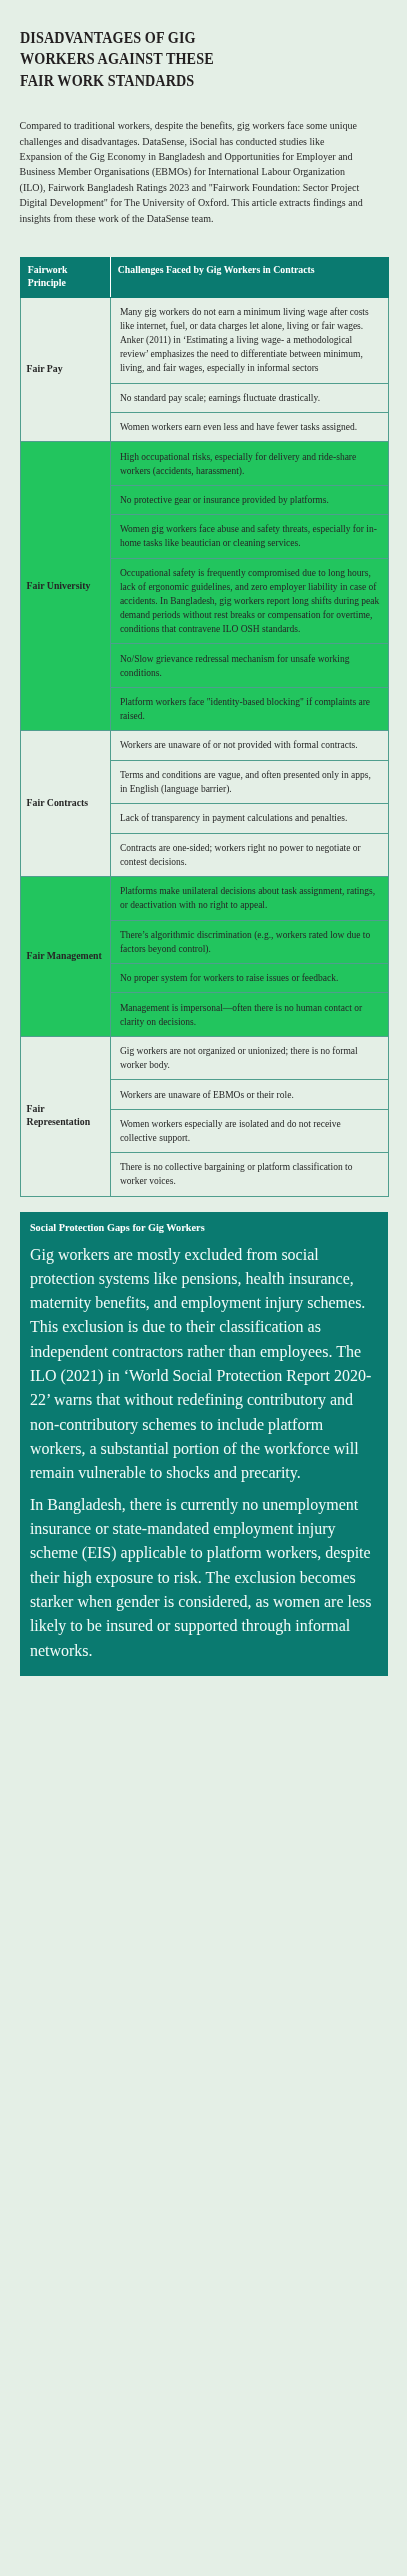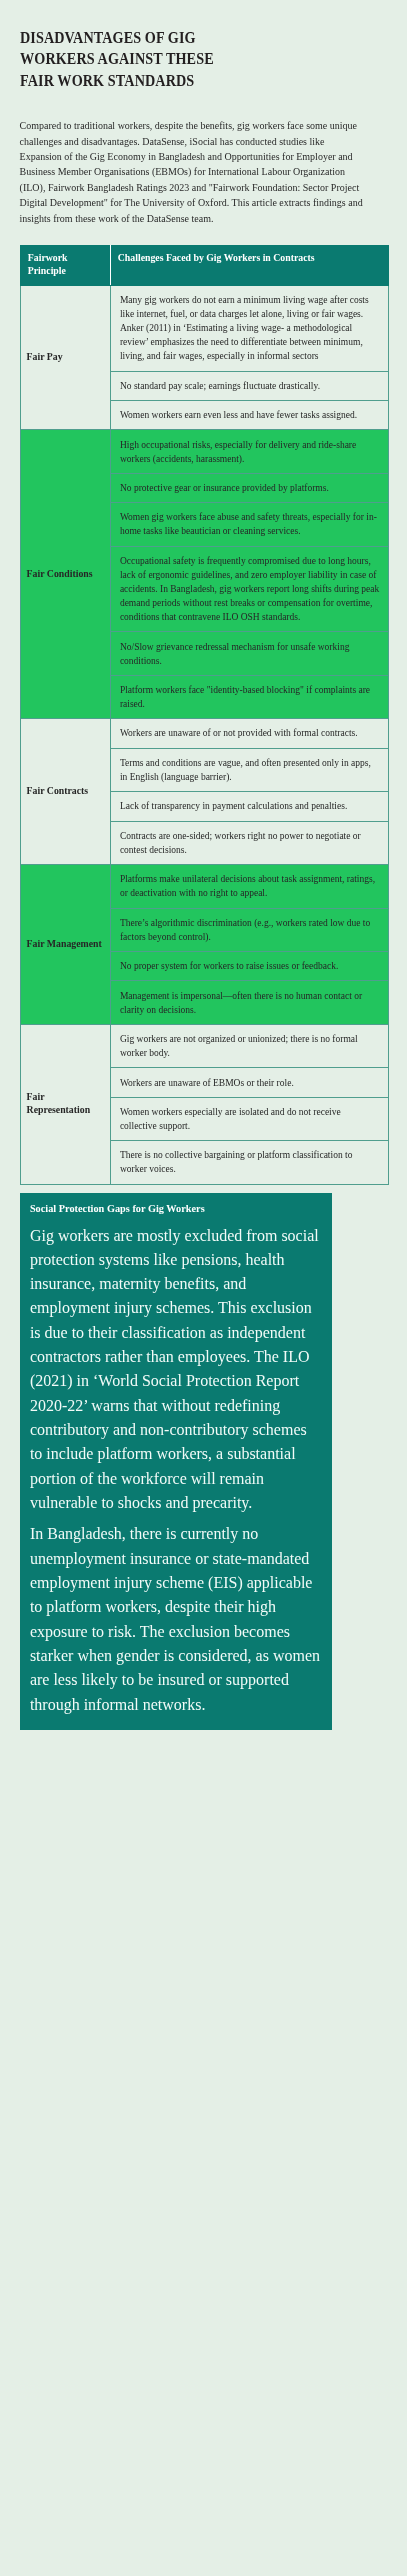--- a/index.html
+++ b/index.html
@@ -53,7 +53,7 @@
 
   
   .fw-table {
-    margin-top: 19px;
+    margin-top: 31px;
     width: 368px;
     border-collapse: collapse;
     border-spacing: 0;

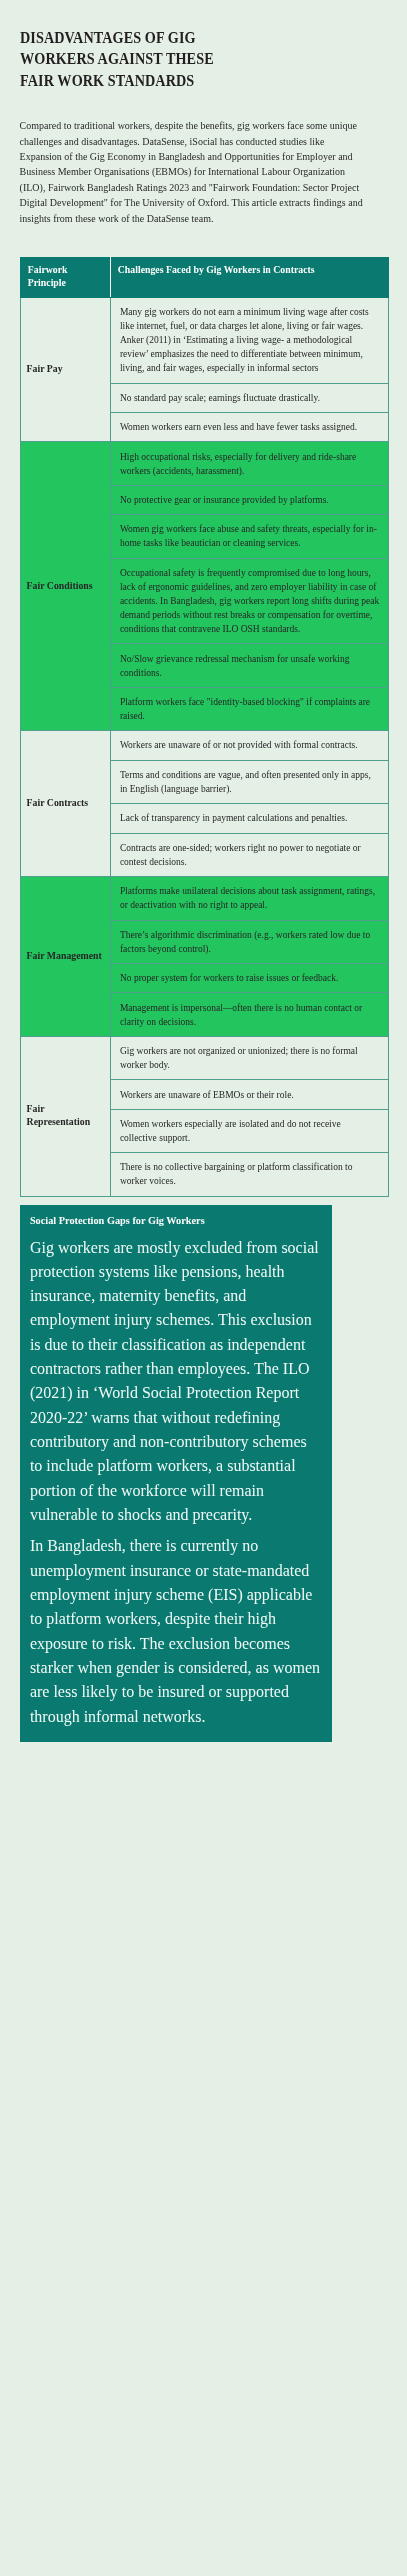--- a/index.html
+++ b/index.html
@@ -154,7 +154,7 @@
             <td>Women workers earn even less and have fewer tasks assigned.</td>
           </tr>
           <tr class="grp-dark">
-            <td class="principle" rowspan="6">Fair Conditions</td>
+            <td class="principle" rowspan="6">Fair University</td>
             <td>High occupational risks, especially for delivery and ride-share workers (accidents, harassment).</td>
           </tr>
           <tr class="grp-dark">

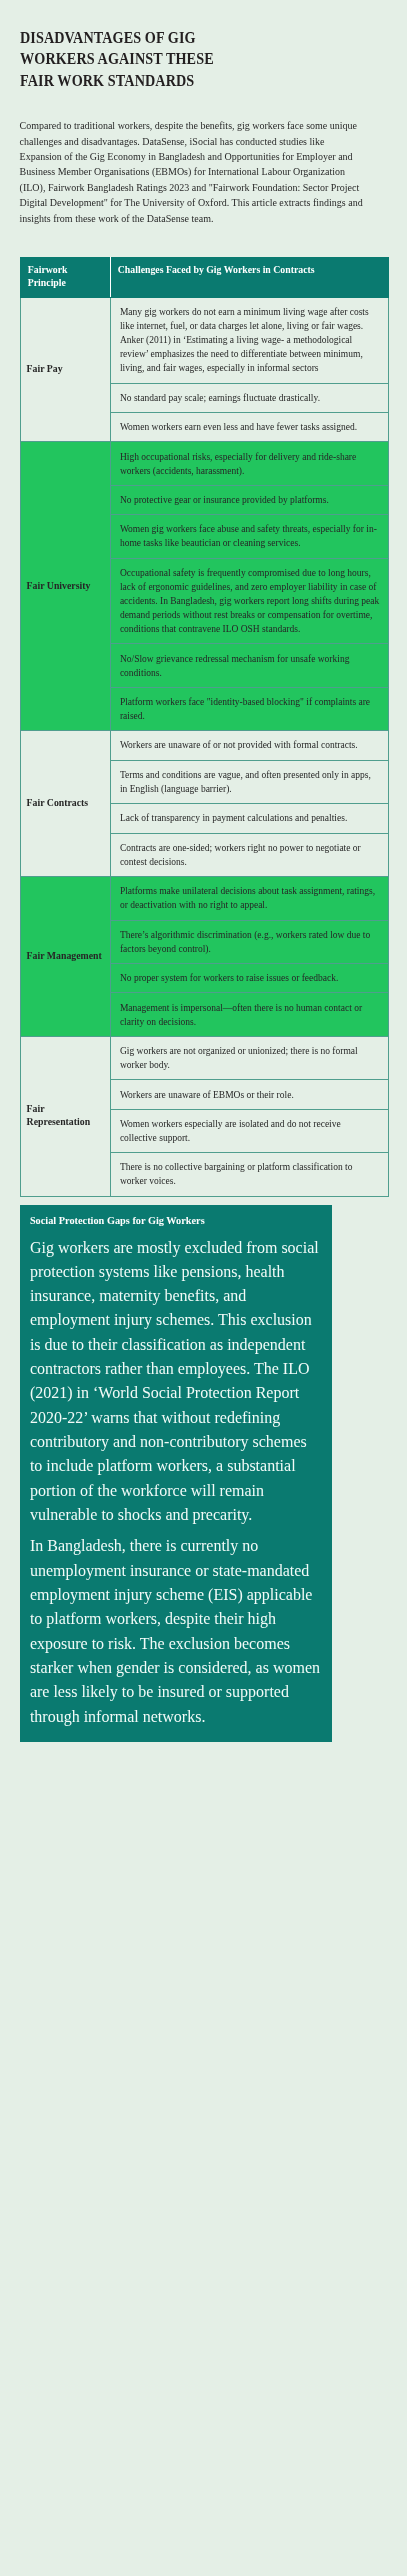--- a/index.html
+++ b/index.html
@@ -100,8 +100,8 @@
 
   
   .callout {
-    margin-top: 8px;
-    width: 312px;
+    margin-top: 15px;
+    width: 368px;
     background: #0a7a70;
     color: #ffffff;
     padding: 9.3px 10.3px 13.4px 10.3px;

